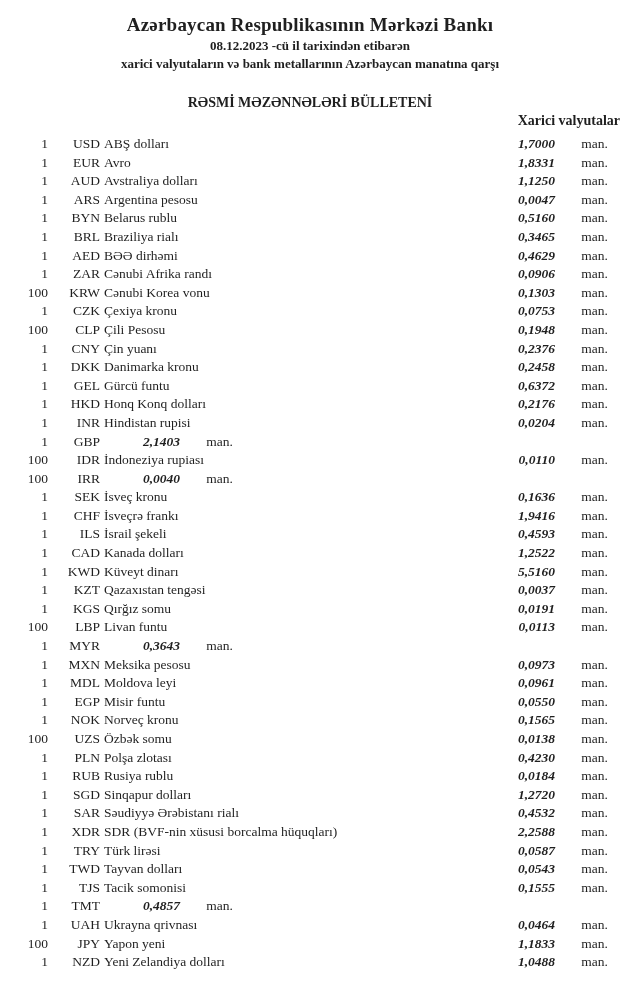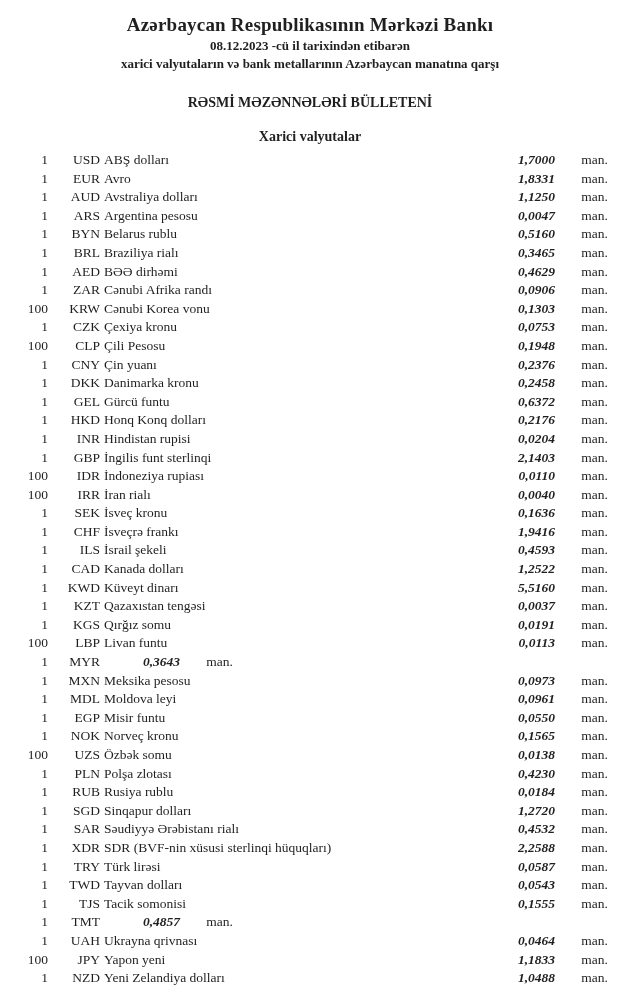--- a/index.html
+++ b/index.html
@@ -36,8 +36,8 @@
     margin-top: 20px;
   }
   .section-title {
-    margin-top: 16px;
-    text-align: center;
+    margin-top: 0;
+    text-align: right;
     font-size: 14px;
     font-weight: bold;
     line-height: 18px;

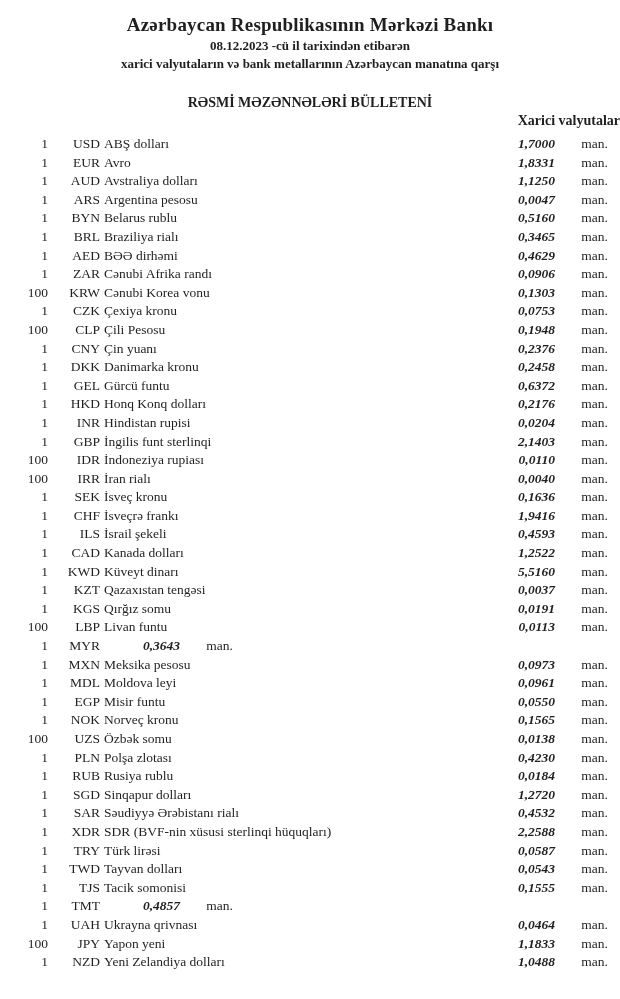--- a/index.html
+++ b/index.html
@@ -207,7 +207,6 @@
   <div class="rate-row">
     <span class="cell-qty">1</span>
     <span class="cell-code">GBP</span>
-    <span class="cell-name">İngilis funt sterlinqi</span>
     <span class="cell-value">2,1403</span>
     <span class="cell-unit">man.</span>
   </div>

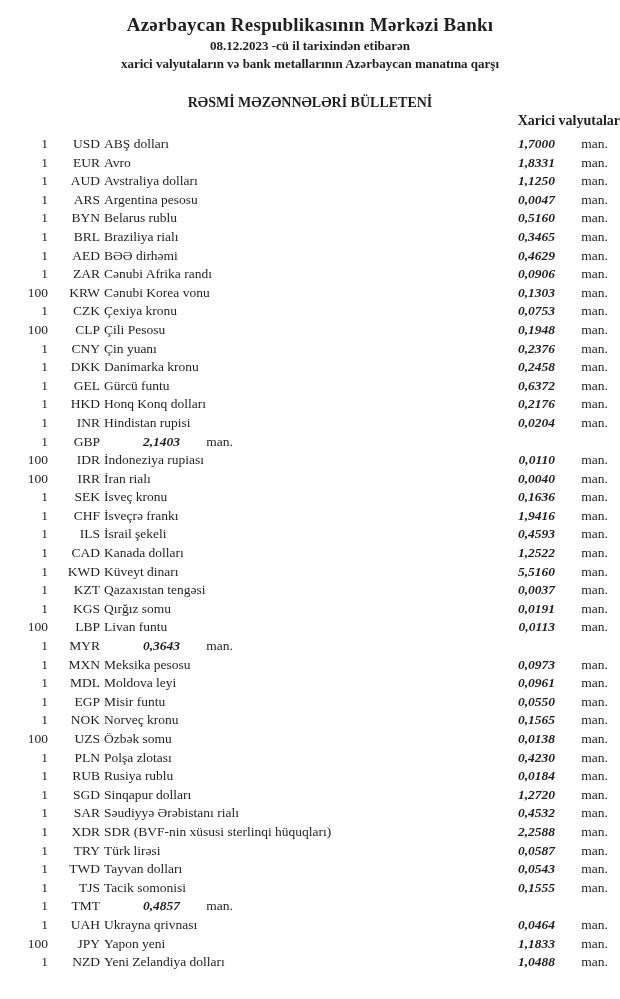--- a/index.html
+++ b/index.html
@@ -222,7 +222,6 @@
   <div class="rate-row">
     <span class="cell-qty">100</span>
     <span class="cell-code">IRR</span>
-    <span class="cell-name">İran rialı</span>
     <span class="cell-value">0,0040</span>
     <span class="cell-unit">man.</span>
   </div>

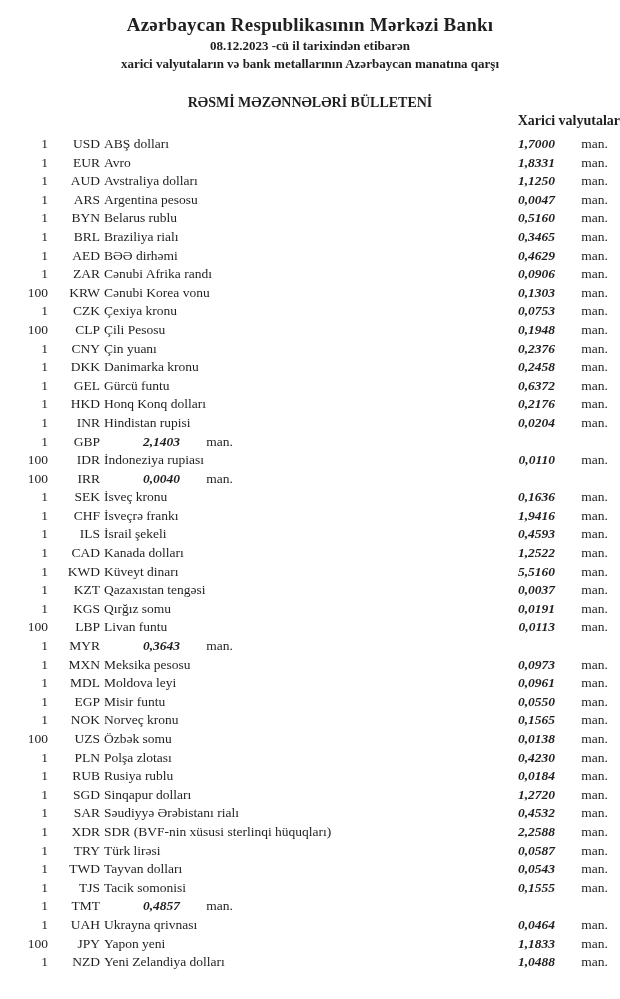--- a/index.html
+++ b/index.html
@@ -372,7 +372,7 @@
   <div class="rate-row">
     <span class="cell-qty">1</span>
     <span class="cell-code">XDR</span>
-    <span class="cell-name">SDR (BVF-nin xüsusi sterlinqi hüquqları)</span>
+    <span class="cell-name">SDR (BVF-nin xüsusi borcalma hüquqları)</span>
     <span class="cell-value">2,2588</span>
     <span class="cell-unit">man.</span>
   </div>

